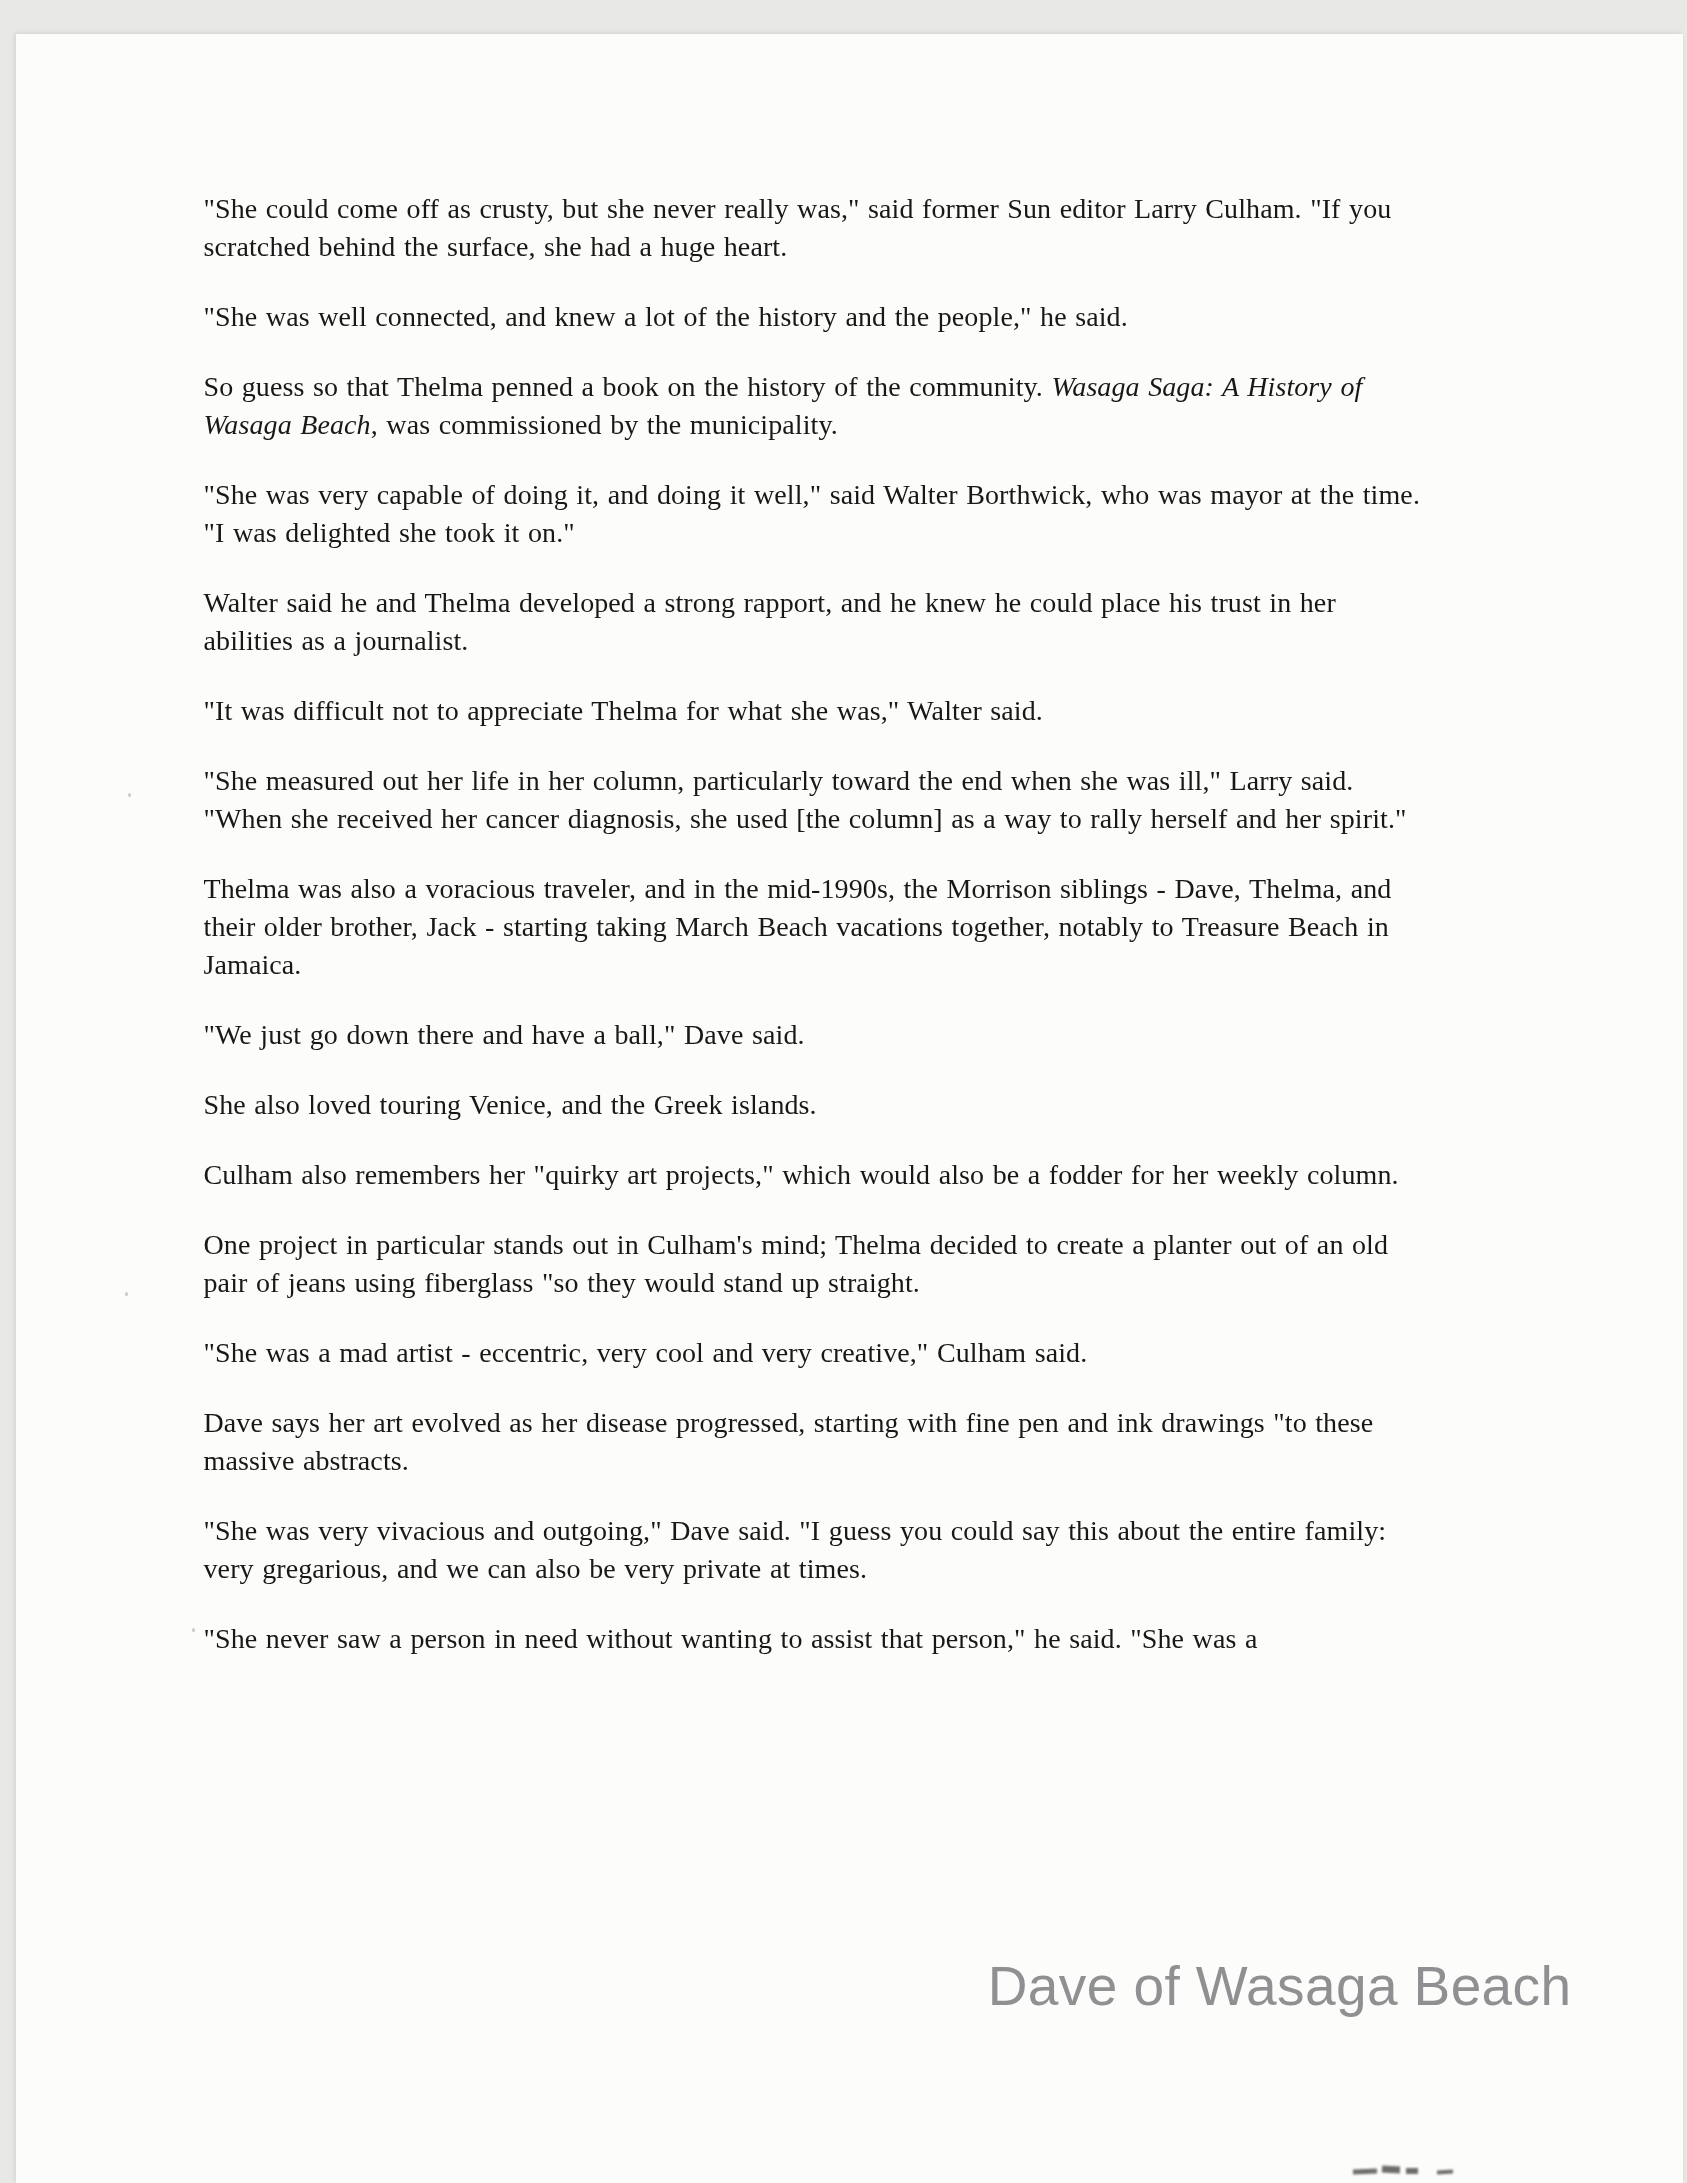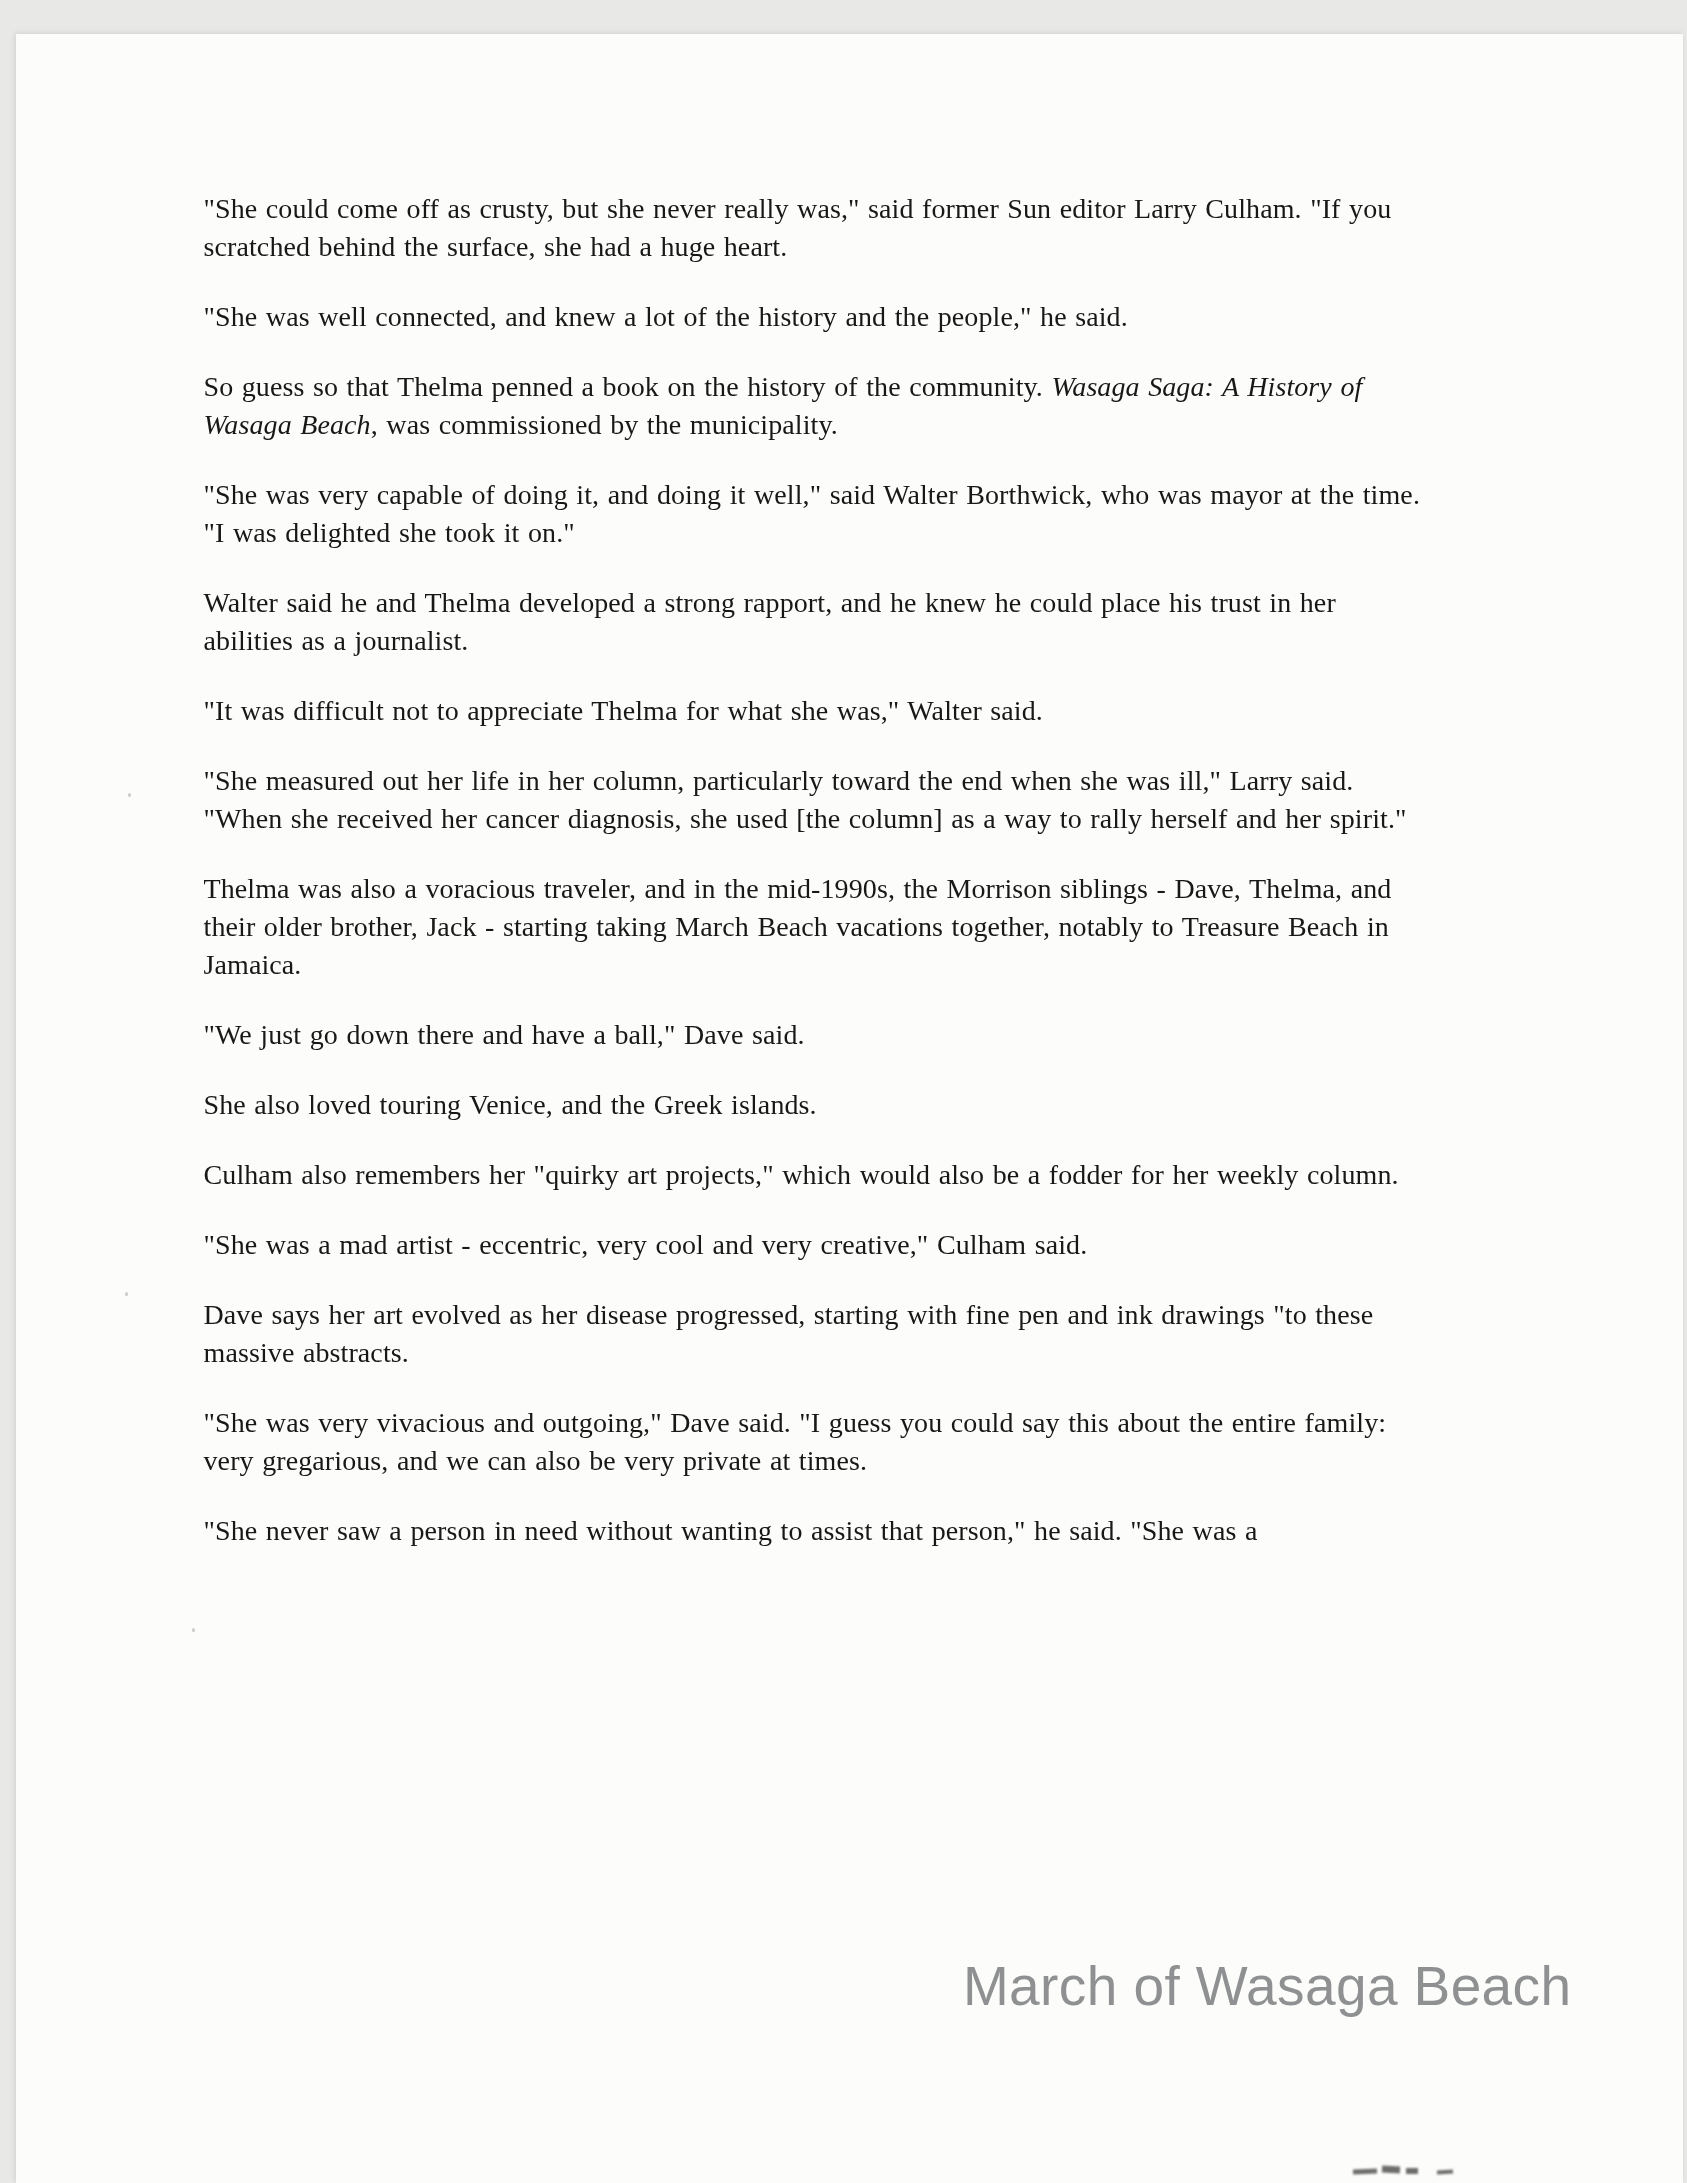--- a/index.html
+++ b/index.html
@@ -93,6 +93,7 @@
       <p><span>"We just go down there and have a ball," Dave said.</span></p>
       <p><span>She also loved touring Venice, and the Greek islands.</span></p>
       <p><span>Culham also remembers her "quirky art projects," which would also be a fodder for her weekly column.</span></p>
+      <p><span>One project in particular stands out in Culham's mind; Thelma decided to create a planter out of an old pair of jeans using fiberglass "so they would stand up straight.</span></p>
       <p><span>"She was a mad artist - eccentric, very cool and very creative," Culham said.</span></p>
       <p><span>Dave says her art evolved as her disease progressed, starting with fine pen and ink drawings "to these massive abstracts.</span></p>
       <p><span>"She was very vivacious and outgoing," Dave said. "I guess you could say this about the entire family: very gregarious, and we can also be very private at times.</span></p>

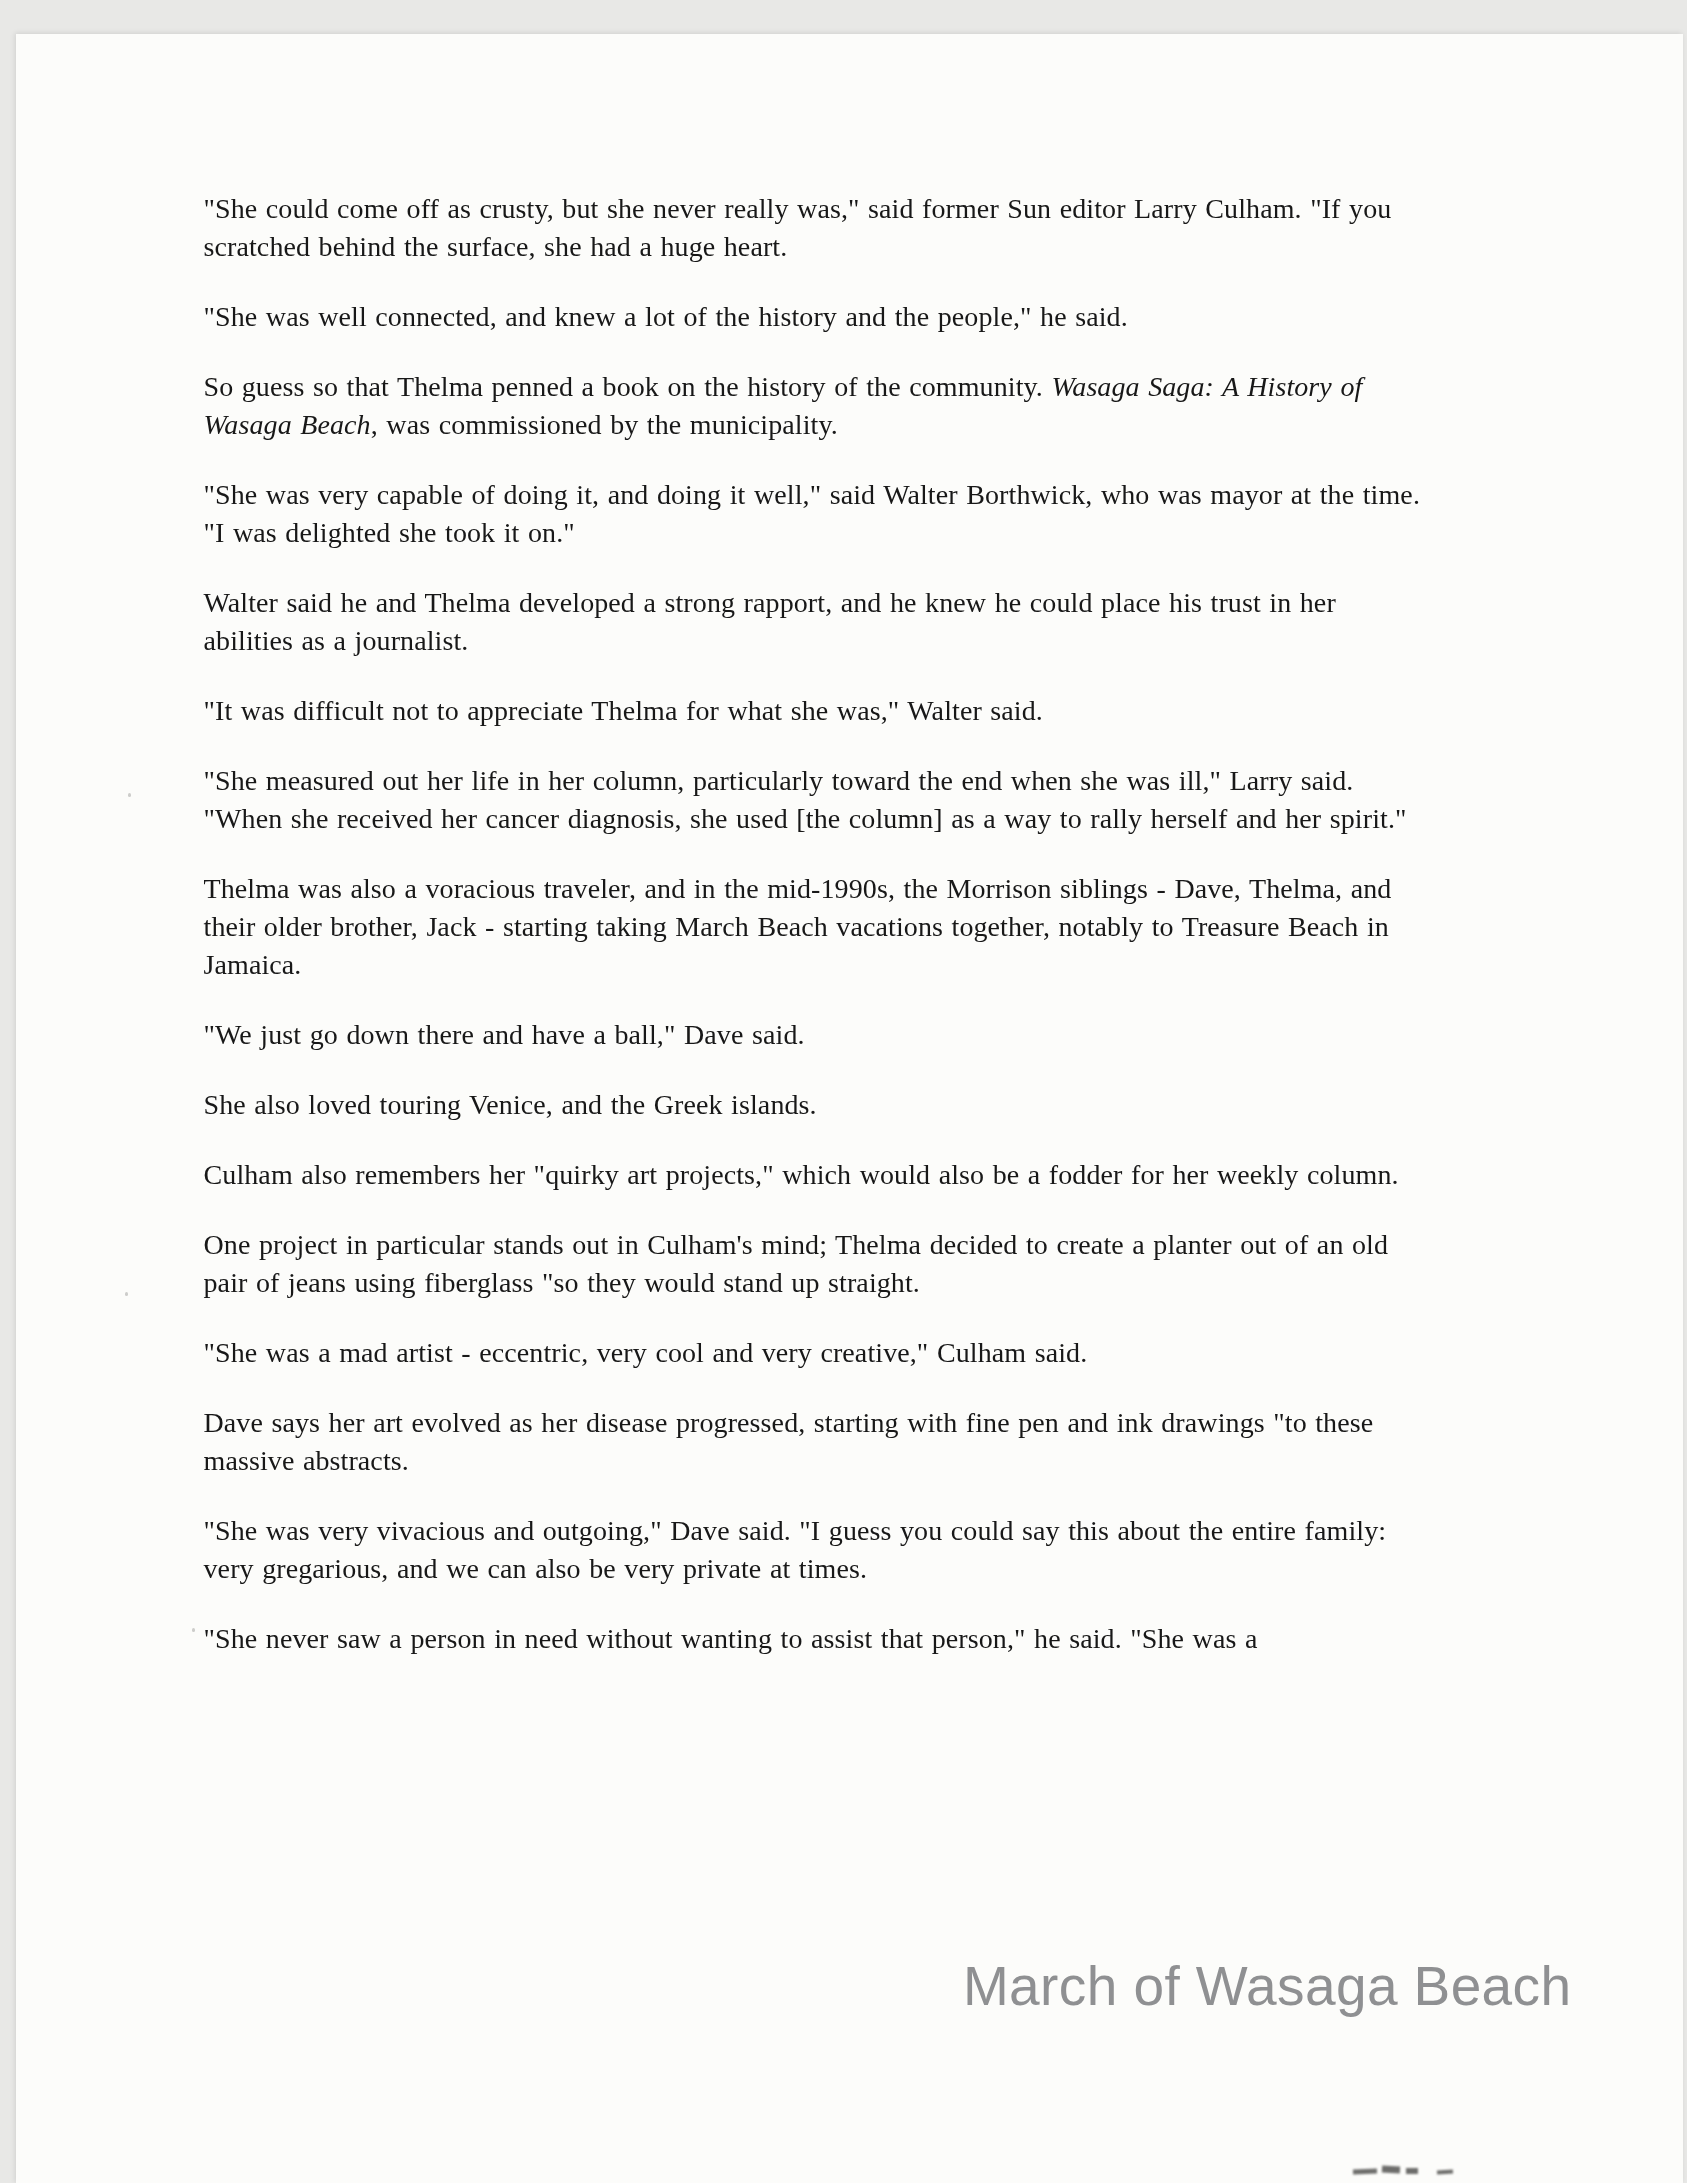--- a/index.html
+++ b/index.html
@@ -100,7 +100,7 @@
       <p><span>"She never saw a person in need without wanting to assist that person," he said. "She was a</span></p>
     </div>
 
-  <div class="footer-watermark" style="color: rgb(143, 144, 146);">March of Wasaga Beach</div>
+  <div class="footer-watermark" style="color: rgb(143, 144, 146);">Dave of Wasaga Beach</div>
 
   <div class="scanner-artifact">
     <span class="mark m1"></span>

